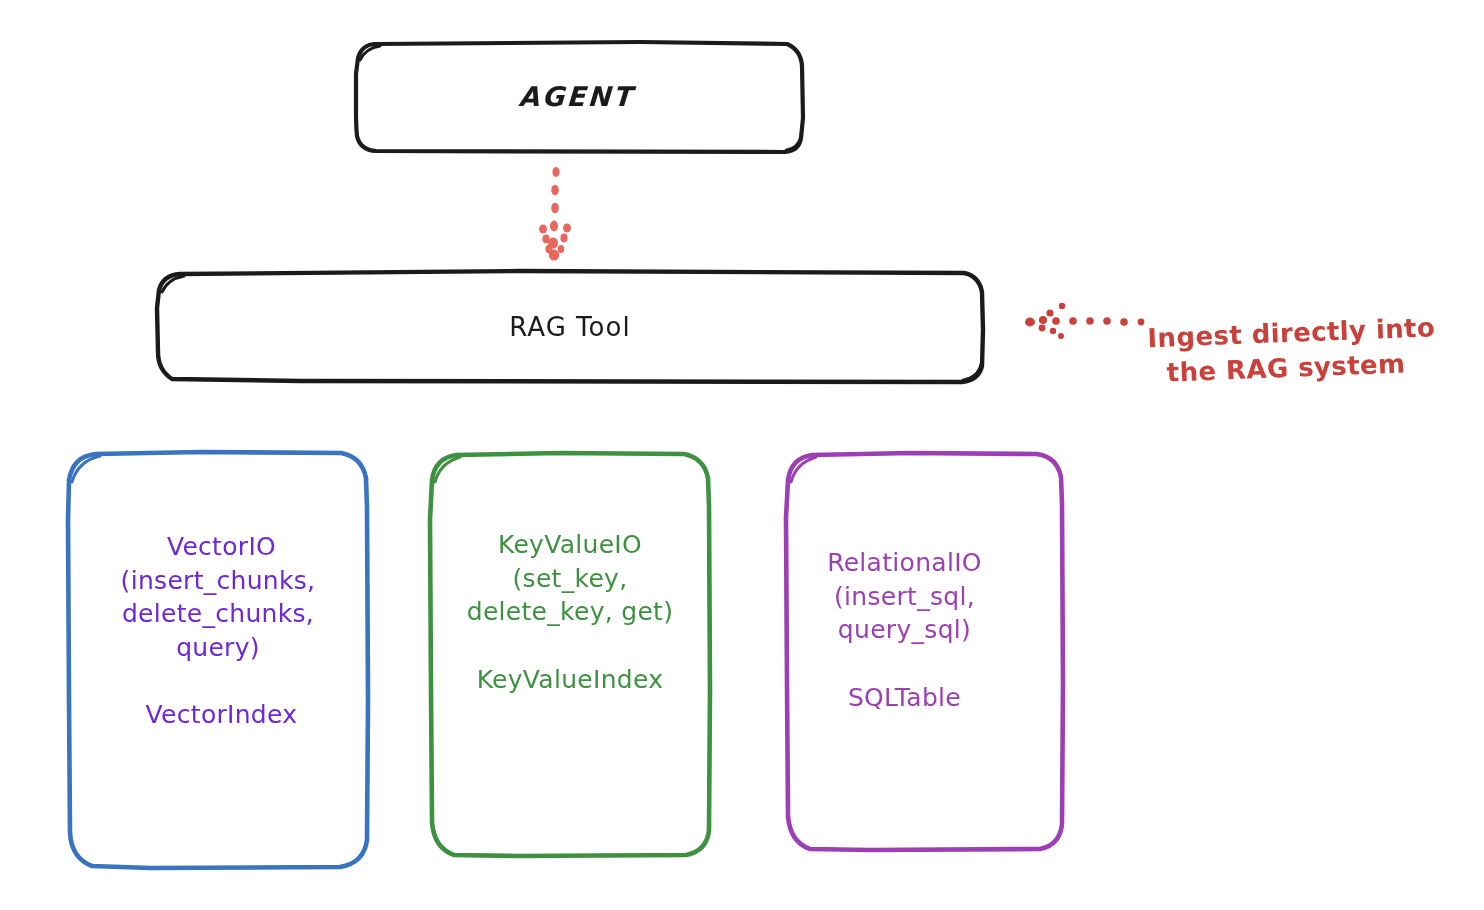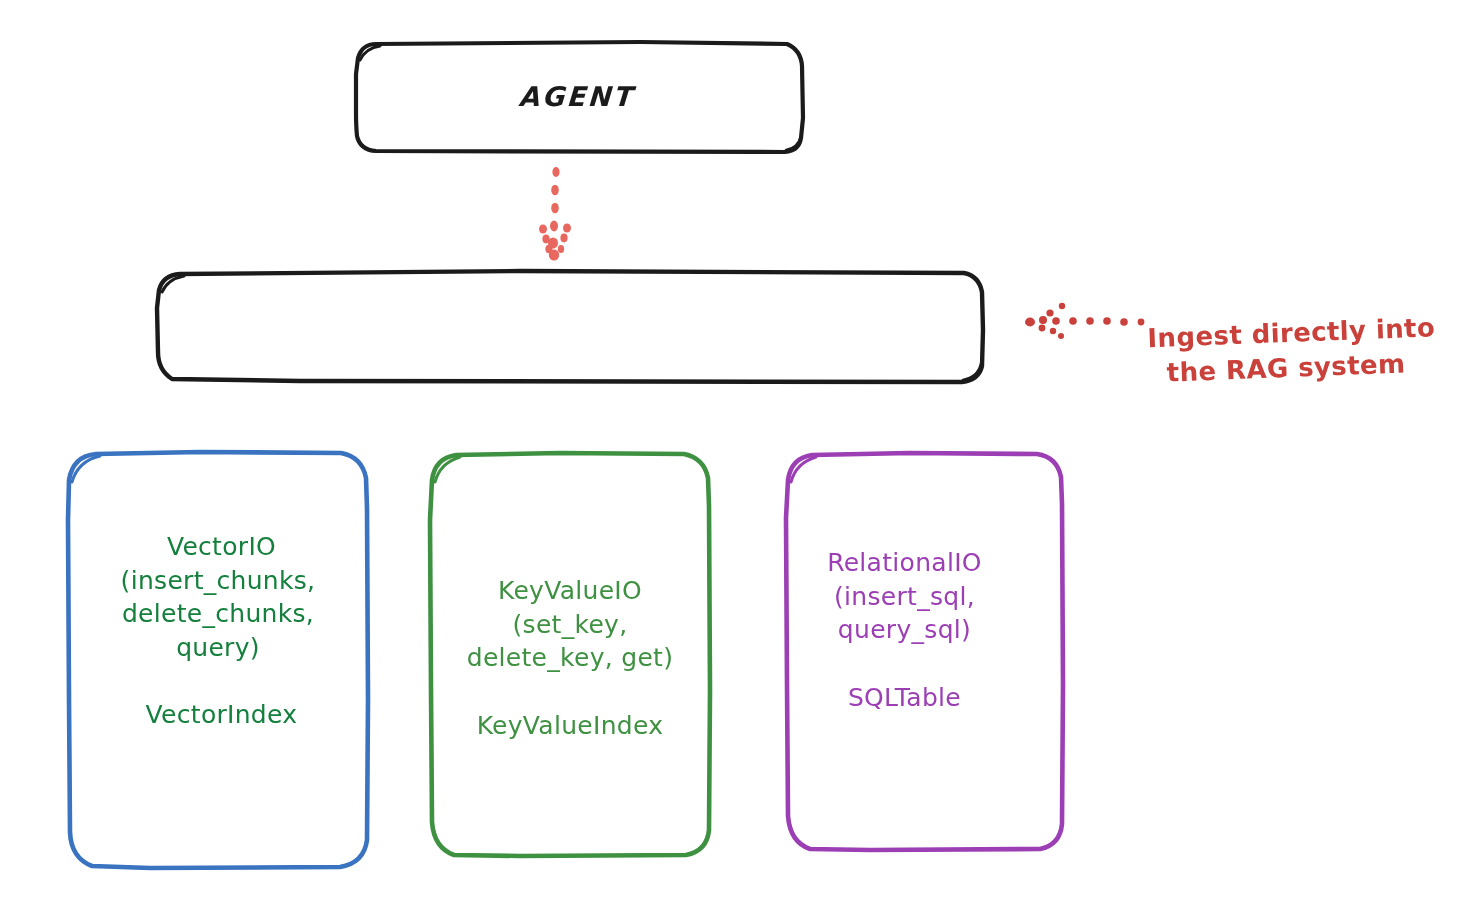--- a/index.html
+++ b/index.html
@@ -210,6 +210,9 @@
     <span class="node-label">AGENT</span>
   </div>
 
+  <div class="node" id="ragtool-node">
+    <span class="node-label">RAG Tool</span>
+  </div>
 
   <div class="node provider" id="vectorio-node">
     <div>

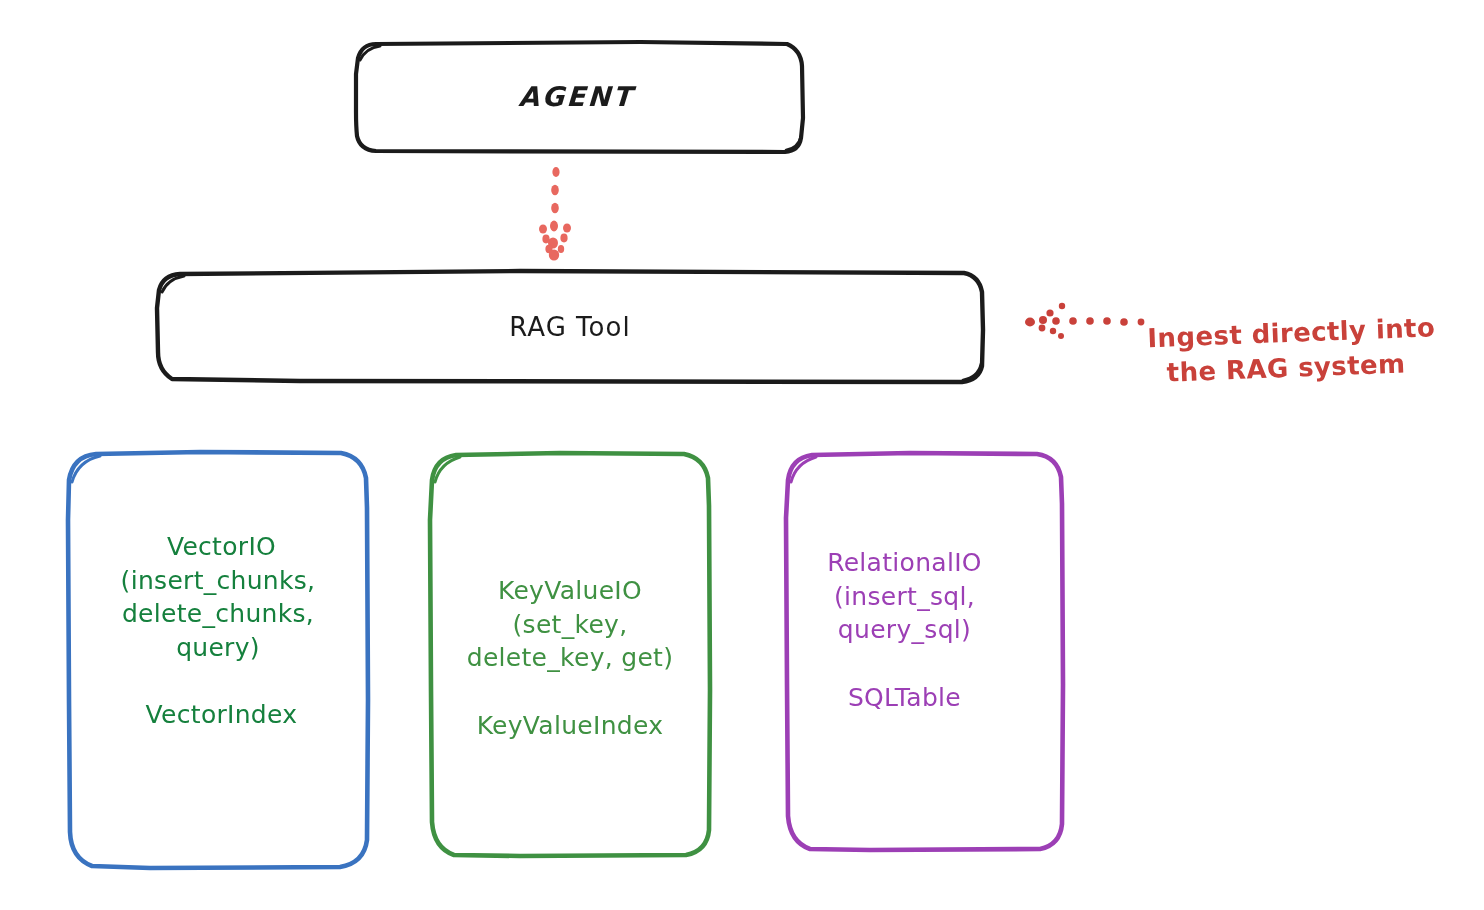--- a/index.html
+++ b/index.html
@@ -104,7 +104,7 @@
     display: block;
     height: 34px;
   }
-  #vectorio-node .node-label { color: #15803d; margin-left: 7px; }
+  #vectorio-node .node-label { color: #6d28d9; margin-left: 7px; }
   #keyvalueio-node .node-label { color: #3f9142; }
   #relationalio-node .node-label { color: #9c3fb5; }
 

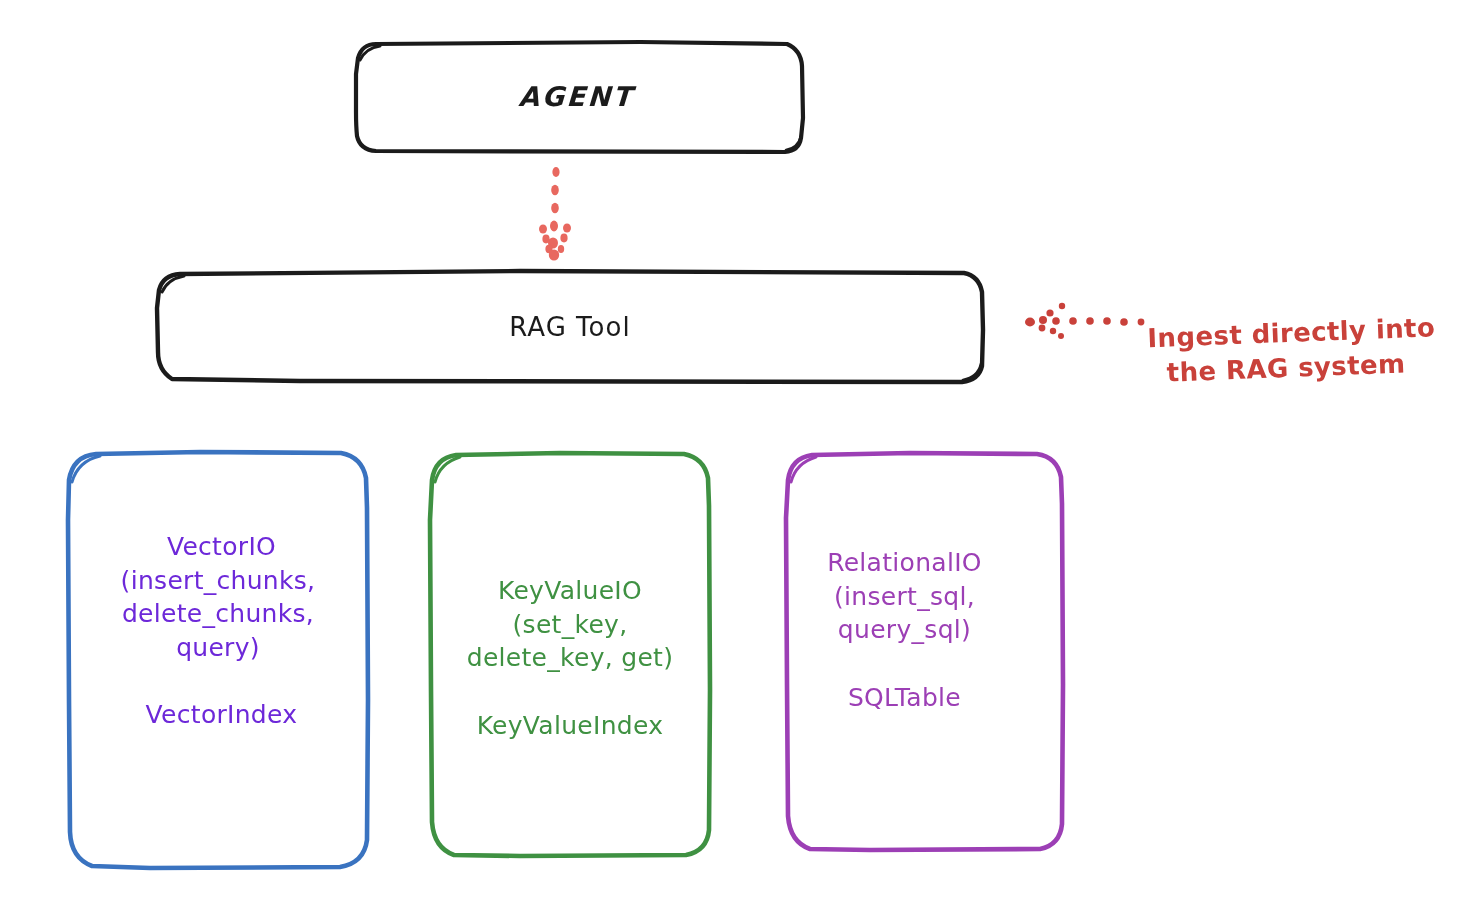--- a/index.html
+++ b/index.html
@@ -109,7 +109,7 @@
   #relationalio-node .node-label { color: #9c3fb5; }
 
   #vectorio-node { align-items: flex-start; padding-top: 78px; }
-  #keyvalueio-node { align-items: flex-start; padding-top: 98px; margin-top: 24px; }
+  #keyvalueio-node { align-items: flex-start; padding-top: 76px; }
   #relationalio-node { align-items: flex-start; padding-top: 94px; }
 
   

